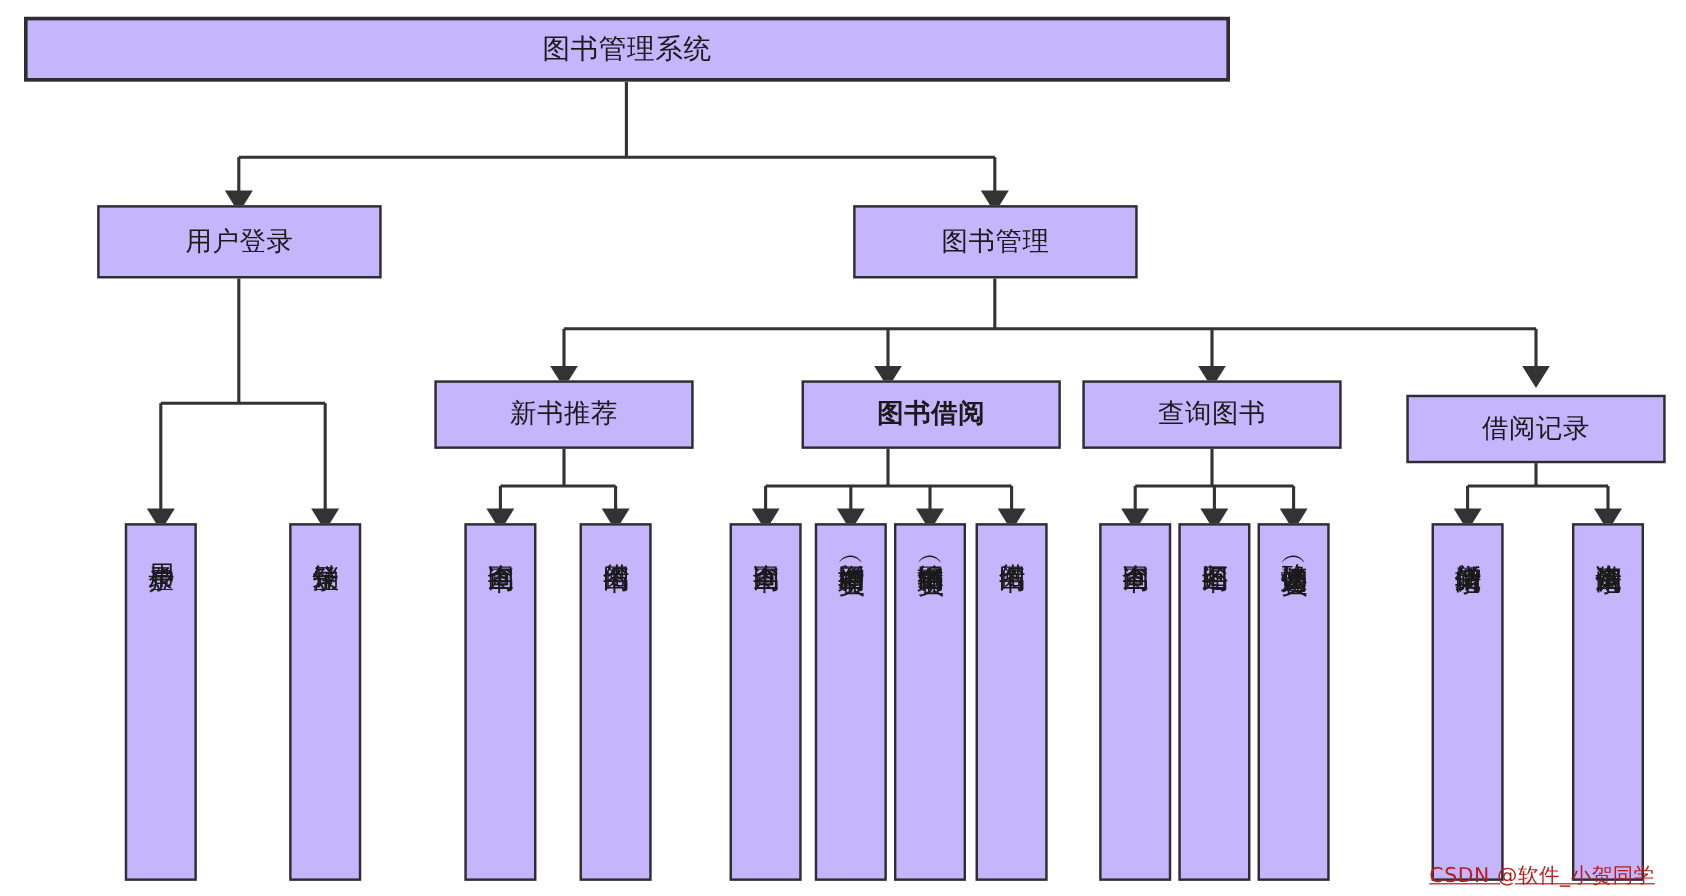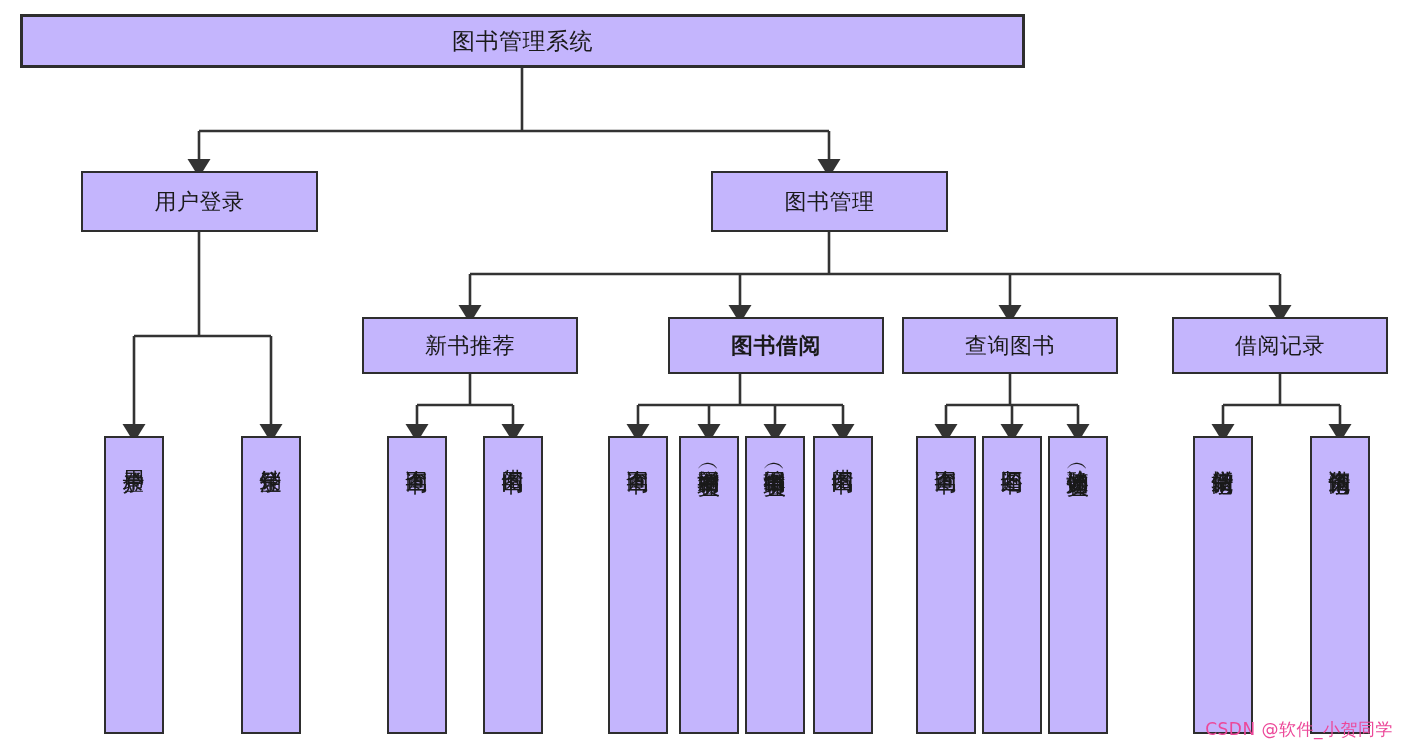--- a/index.html
+++ b/index.html
@@ -149,7 +149,7 @@
   <div class="node" style="left:902px; top:317px; width:216px; height:57px;">
     <span class="node-label">查询图书</span>
   </div>
-  <div class="node" style="left:1172px; top:317px; width:216px; height:57px;">
+  <div class="node" style="left:1172px; top:329px; width:216px; height:57px;">
     <span class="node-label">借阅记录</span>
   </div>
 

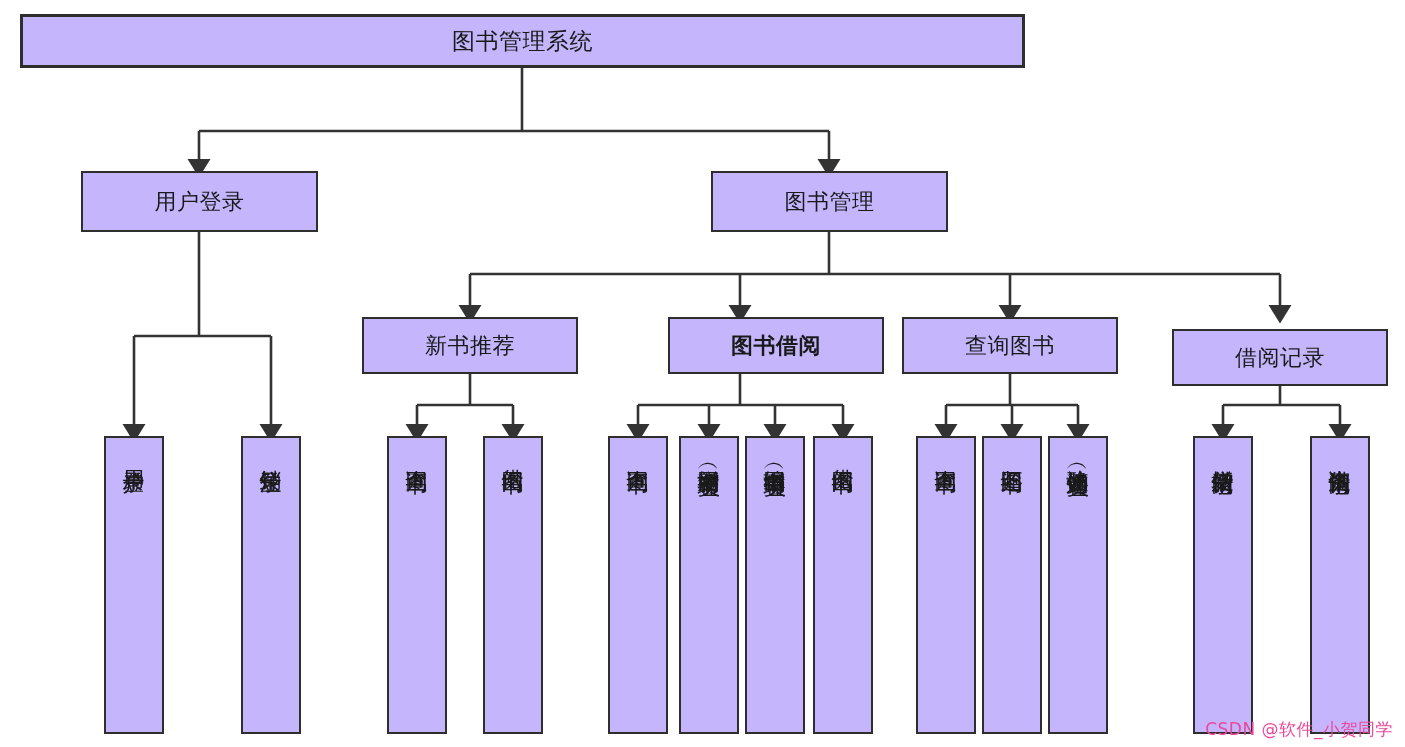--- a/index.html
+++ b/index.html
@@ -63,13 +63,14 @@
   }
   .watermark {
     position: absolute;
-    right: 12px;
+    right: 26px;
     bottom: 6px;
     font-size: 17px;
-    color: #ec4899;
+    color: #b91c1c;
     letter-spacing: 0.5px;
     white-space: nowrap;
     user-select: none;
+    text-decoration: underline;
   }
 </style>
 </head>

